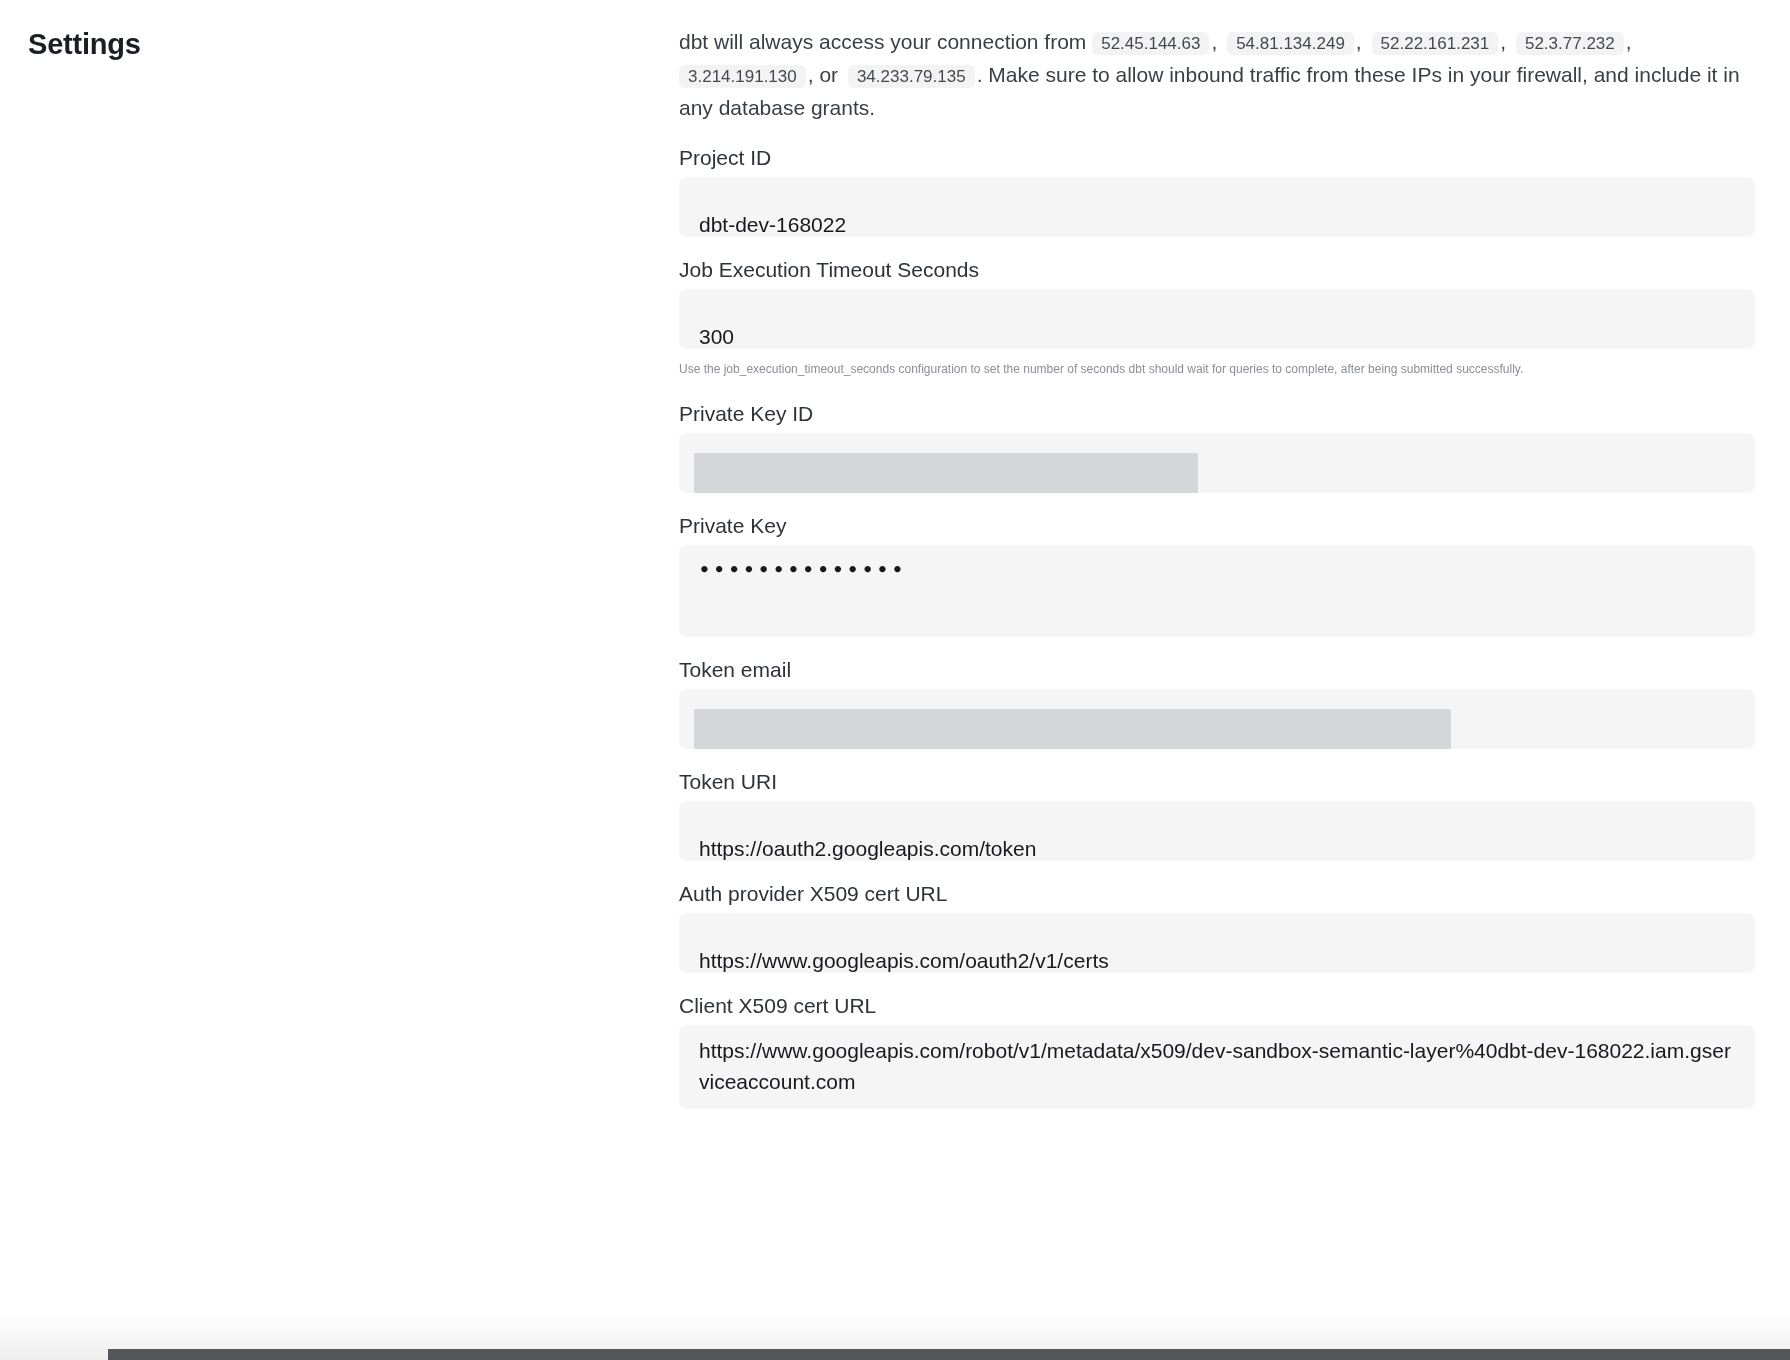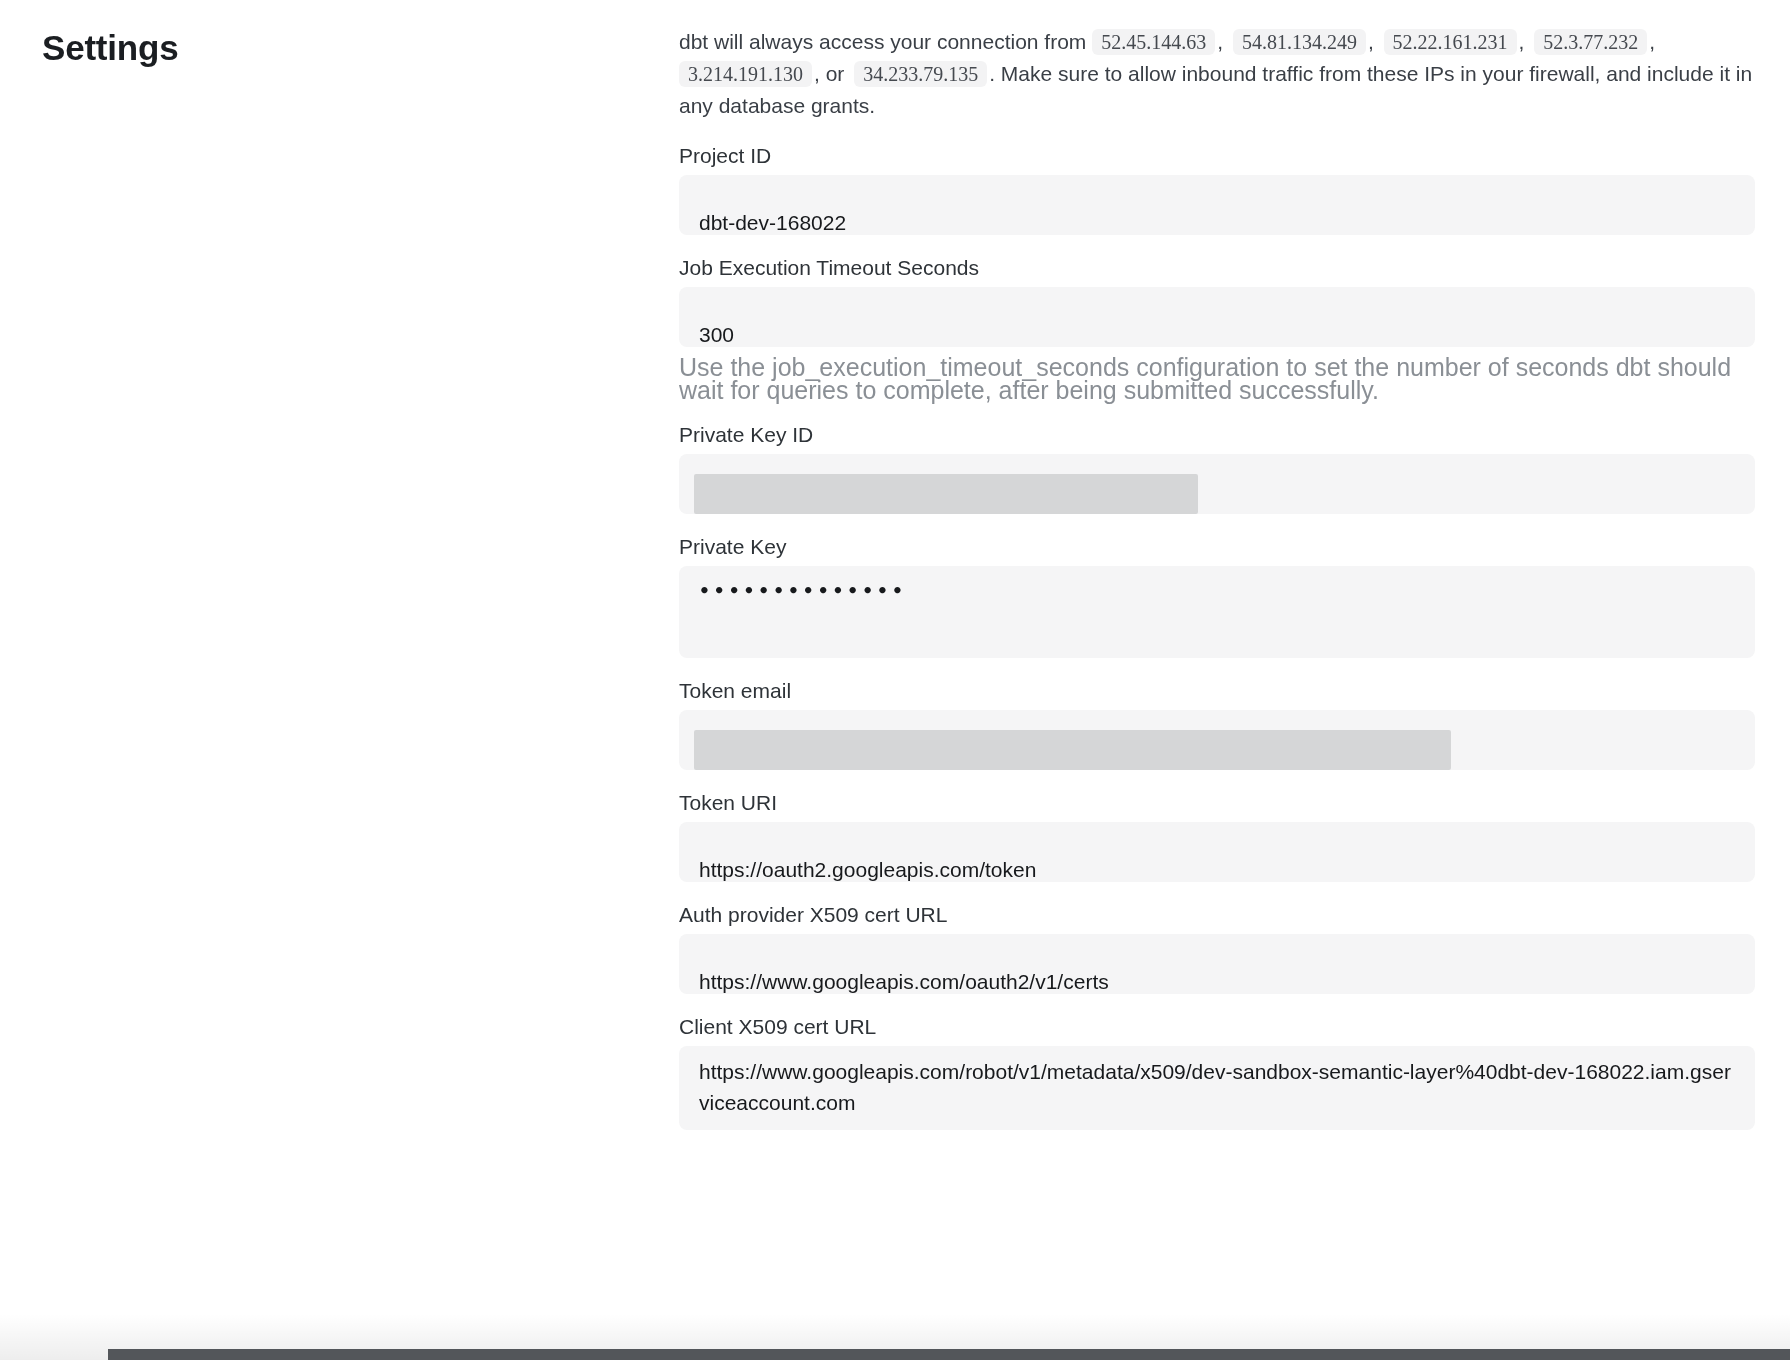--- a/index.html
+++ b/index.html
@@ -8,7 +8,7 @@
 
   .page { position: relative; width: 1790px; height: 1360px; background: #fff; }
 
-  .page-title { position: absolute; left: 42px; top: 28px; font-size: 35px;
+  .page-title { position: absolute; left: 28px; top: 28px; font-size: 29px;
     font-weight: 700; color: #1b1e22; letter-spacing: -0.2px; }
 
   .content { position: absolute; left: 679px; top: 26px; width: 1076px; }

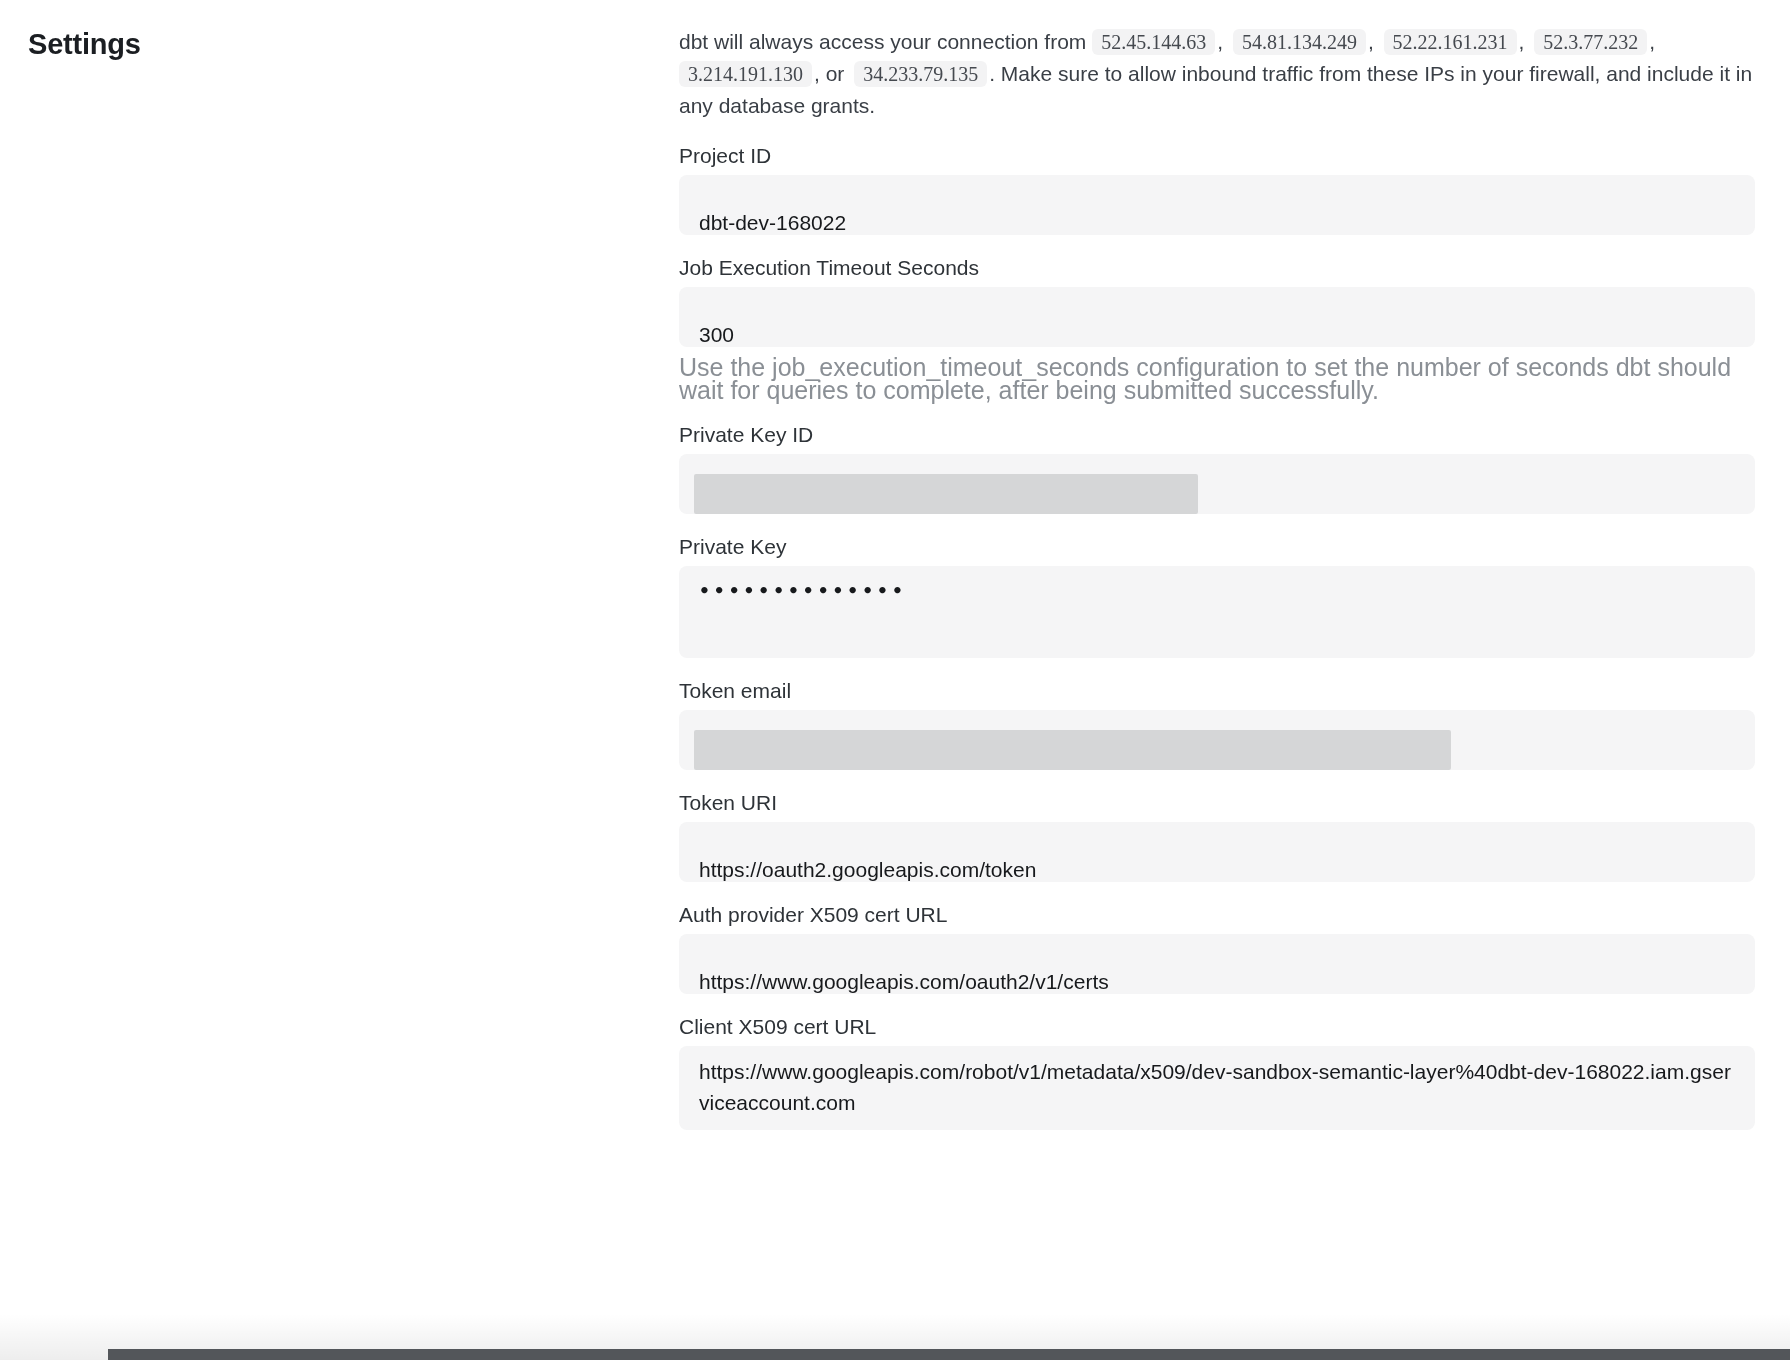--- a/index.html
+++ b/index.html
@@ -14,8 +14,8 @@
   .content { position: absolute; left: 679px; top: 26px; width: 1076px; }
 
   .intro { font-size: 21px; line-height: 31px; color: #3a3f46; margin-bottom: 20px; }
-  .chip { font-family: Liberation Serif, serif;
-    font-size: 20px; color: #45494f; background: #f3f3f4; border-radius: 6px;
+  .chip { font-family: Liberation Sans, sans-serif;
+    font-size: 17px; color: #45494f; background: #f3f3f4; border-radius: 6px;
     padding: 2px 9px; white-space: nowrap; }
   .sep { color: #3a3f46; margin: 0 4px 0 2px; }
   .tail { margin-left: 2px; }

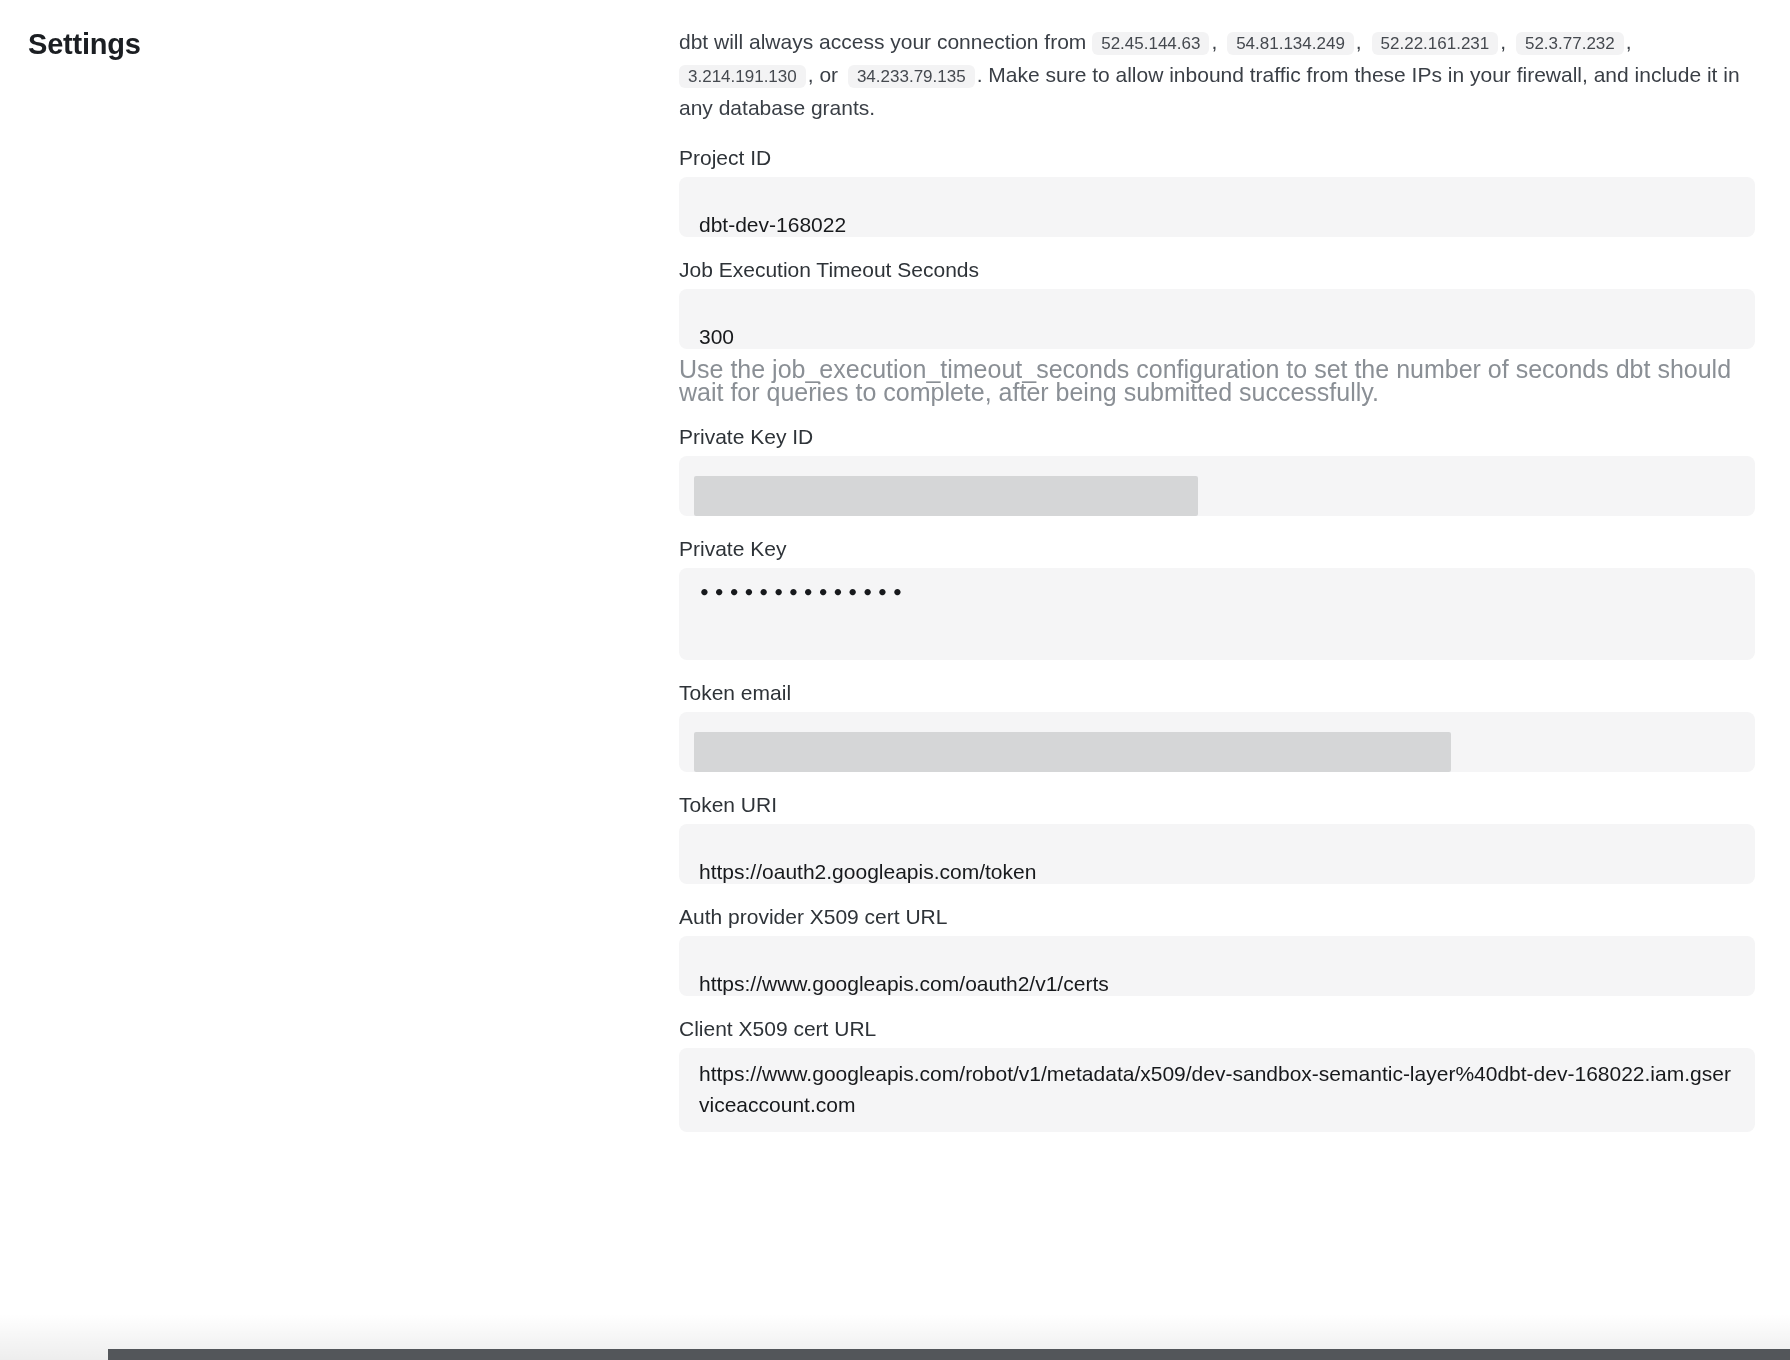--- a/index.html
+++ b/index.html
@@ -42,7 +42,7 @@
   .redact.w-client-email   { width: 757px; }
   .redact.w-client-id      { width: 340px; }
 
-  .help { font-size: 25px; line-height: 23px; color: #8a8f95; margin-top: 9px;
+  .help { font-size: 12px; line-height: 23px; color: #8a8f95; margin-top: 9px;
     width: 1076px; }
 
   .bottom-fade { position: absolute; left: 0; bottom: 0; width: 1790px; height: 46px;

